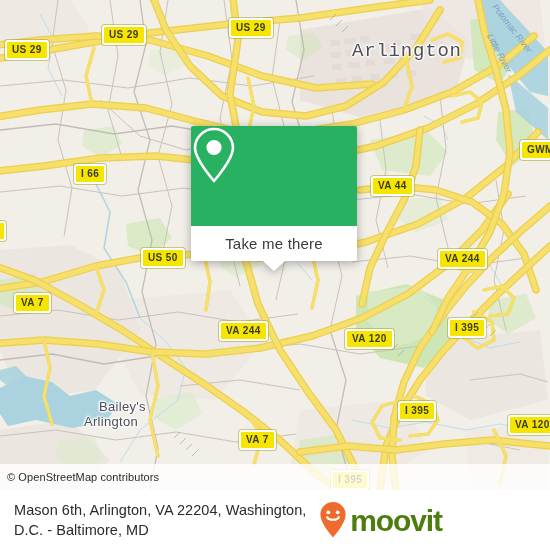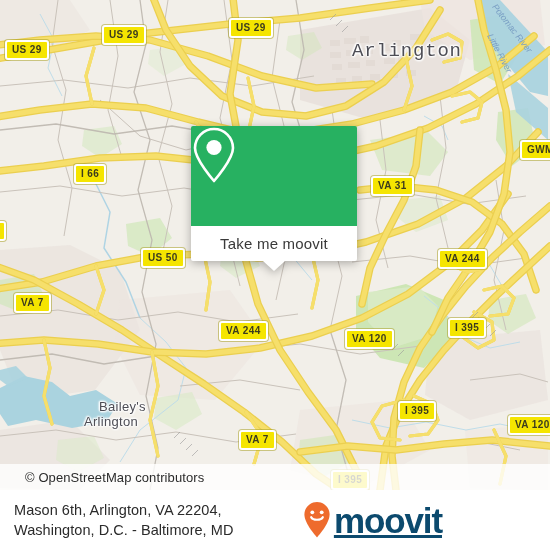--- a/index.html
+++ b/index.html
@@ -322,7 +322,7 @@
     <div class="shield" style="left:102px;top:25px;">US 29</div>
     <div class="shield" style="left:229px;top:18px;">US 29</div>
     <div class="shield" style="left:74px;top:164px;">I 66</div>
-    <div class="shield" style="left:371px;top:176px;">VA 31</div>
+    <div class="shield" style="left:371px;top:176px;">VA 44</div>
     <div class="shield" style="left:520px;top:140px;">GWMP</div>
     <div class="shield" style="left:106px;top:248px;margin-left:35px;">US 50</div>
     <div class="shield" style="left:438px;top:249px;">VA 244</div>

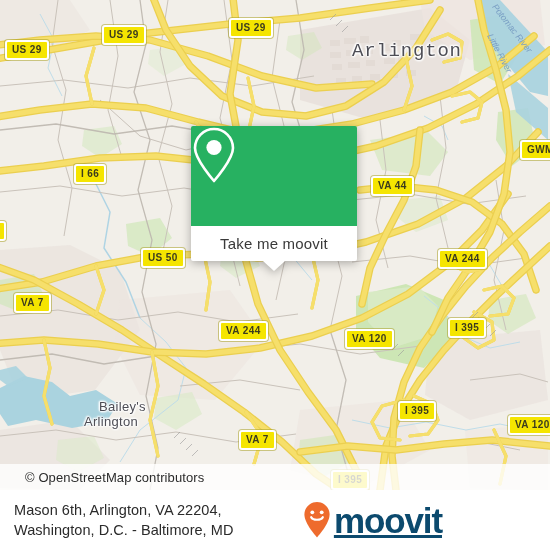--- a/index.html
+++ b/index.html
@@ -352,7 +352,7 @@
         </svg>
       </div>
       <div class="card-bottom">
-        <span class="card-label">Take me moovit</span>
+        <span class="card-label">Take me there</span>
       </div>
       <div class="card-tail"></div>
     </div>

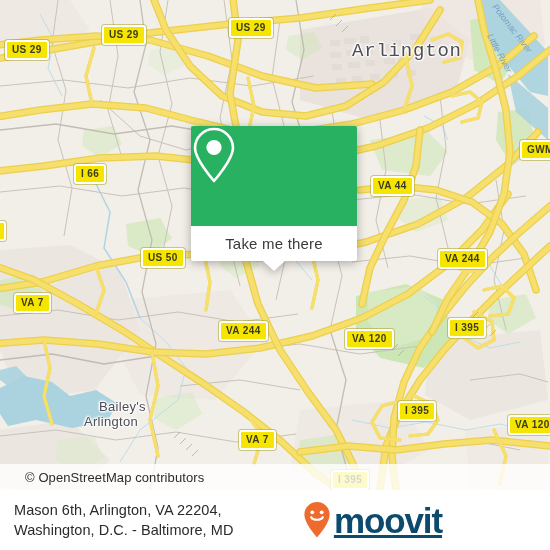--- a/index.html
+++ b/index.html
@@ -78,7 +78,7 @@
     display:flex;align-items:center;
   }
   .attrib span{
-    color:#2b2b2b;font-size:13px;padding-left:25px;letter-spacing:.1px;
+    color:#2b2b2b;font-size:11px;padding-left:7px;letter-spacing:.1px;
   }
 
   

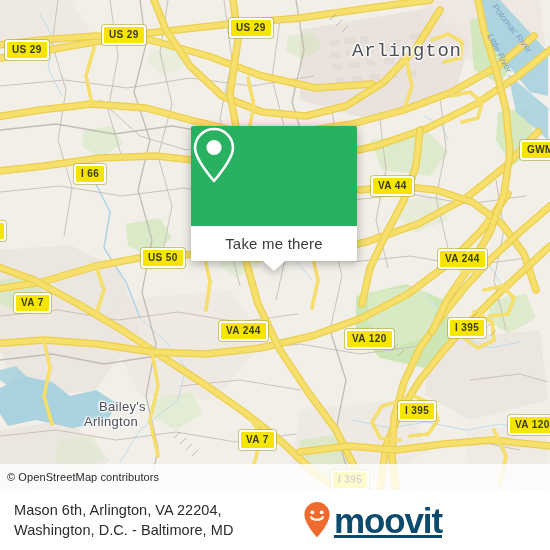--- a/index.html
+++ b/index.html
@@ -93,9 +93,8 @@
   }
   .logo{display:flex;align-items:center;gap:3px;flex:0 0 auto;}
   .logo-text{
-    color:#0c4a6e;font-size:35px;font-weight:bold;letter-spacing:-1.1px;
+    color:#4d7c0f;font-size:30px;font-weight:bold;letter-spacing:-1.1px;
     line-height:29px;
-    text-decoration:underline;
   }
 </style>
 </head>

